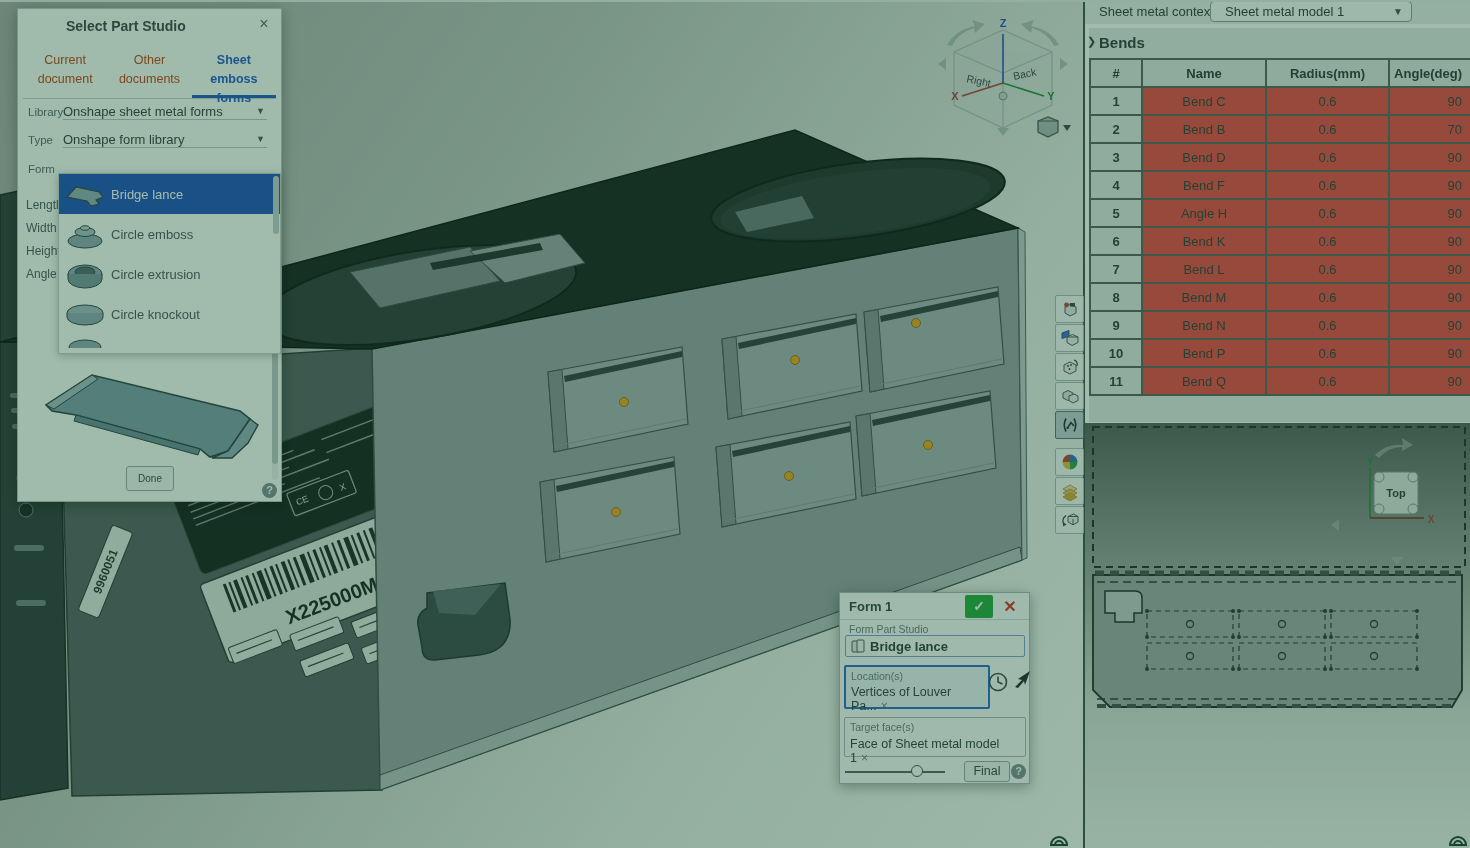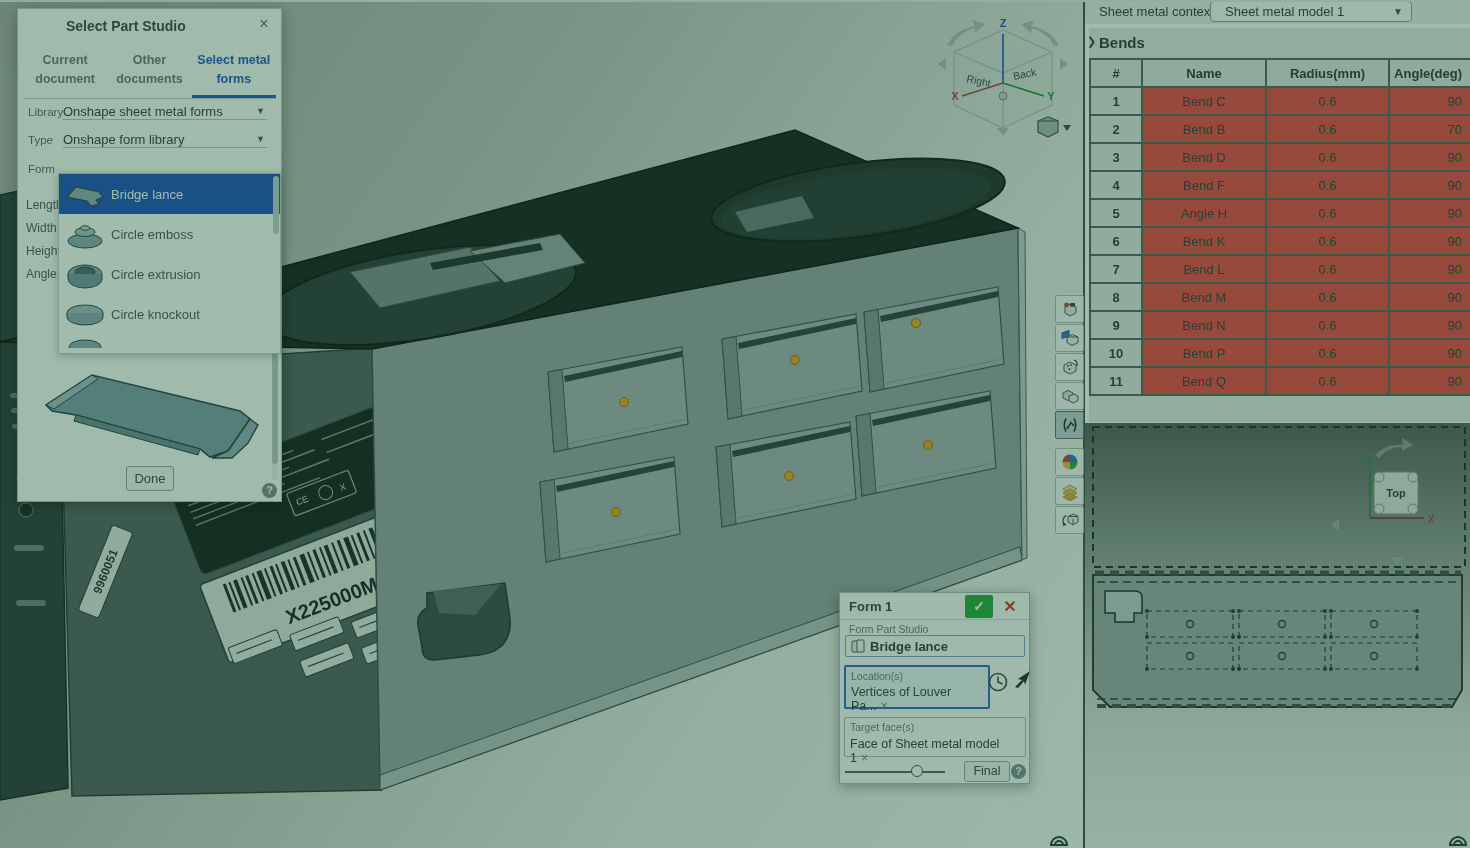--- a/index.html
+++ b/index.html
@@ -33,7 +33,7 @@
                  color:#5a646b; text-align:center; line-height:18px; cursor:pointer; }
   #sps .tabs { position:absolute; left:5px; right:5px; top:34px; height:56px; display:flex;
                border-bottom:1px solid #c9ced1; }
-  #sps .tab { flex:1; text-align:center; font-size:12.5px; color:#737373; padding-top:8px; line-height:19px;font-weight:bold; }
+  #sps .tab { flex:1; text-align:center; font-size:12.5px; color:#c2410c; padding-top:8px; line-height:19px; }
   #sps .tab.active { color:#2055c8; font-weight:bold; border-bottom:3px solid #2055c8; }
   .frow { position:absolute; left:0; width:100%; }
   .flabel { position:absolute; left:10px; font-size:11.5px; color:#5a646b; }

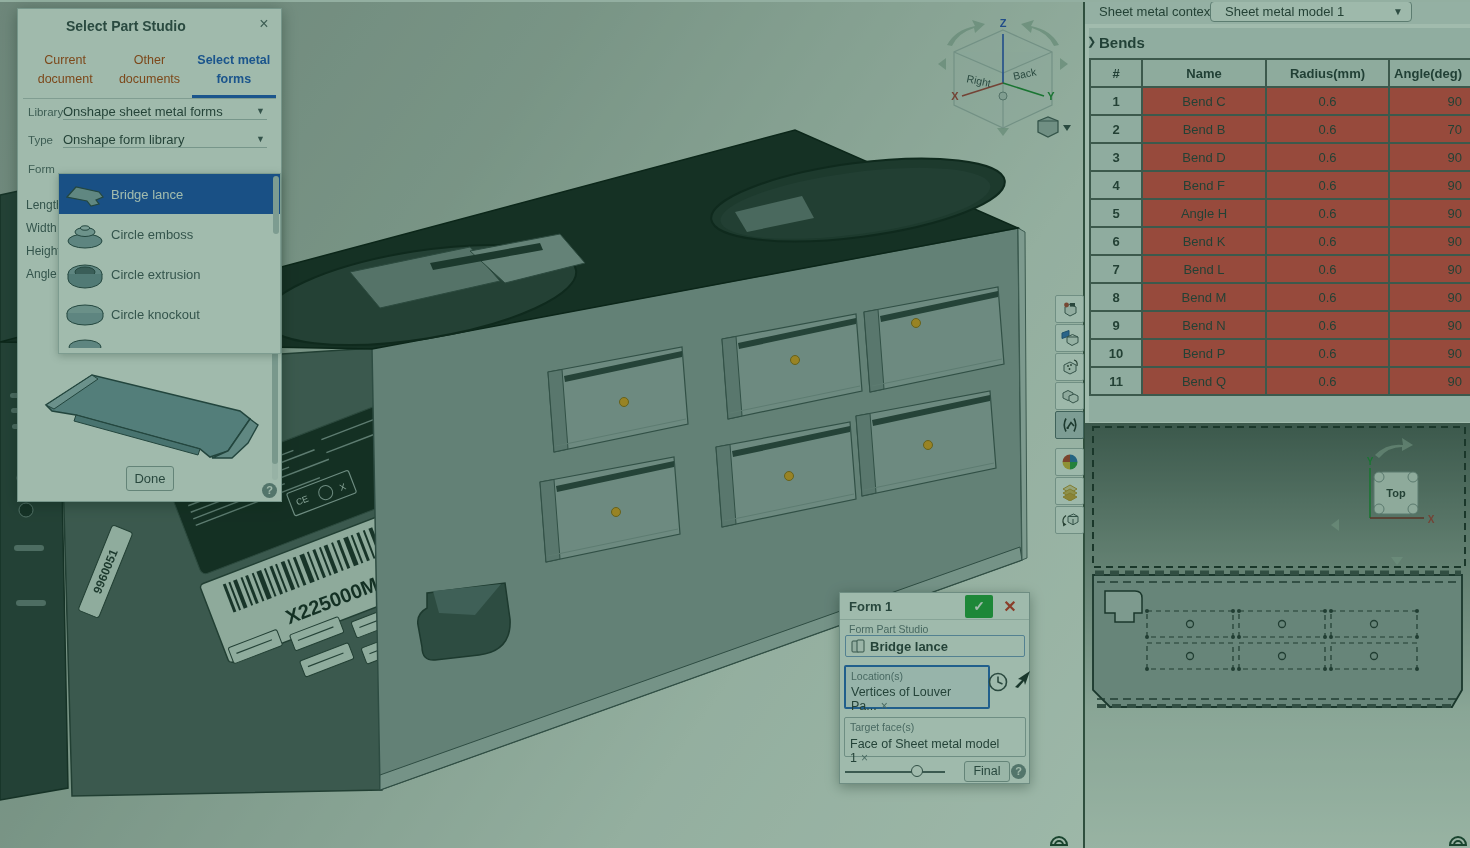--- a/index.html
+++ b/index.html
@@ -549,7 +549,7 @@
     <div class="tabs">
       <div class="tab">Current document</div>
       <div class="tab">Other documents</div>
-      <div class="tab active">Select metal forms</div>
+      <div class="tab active">Sheet emboss forms</div>
     </div>
 
     <div class="frow" style="top:95px;">

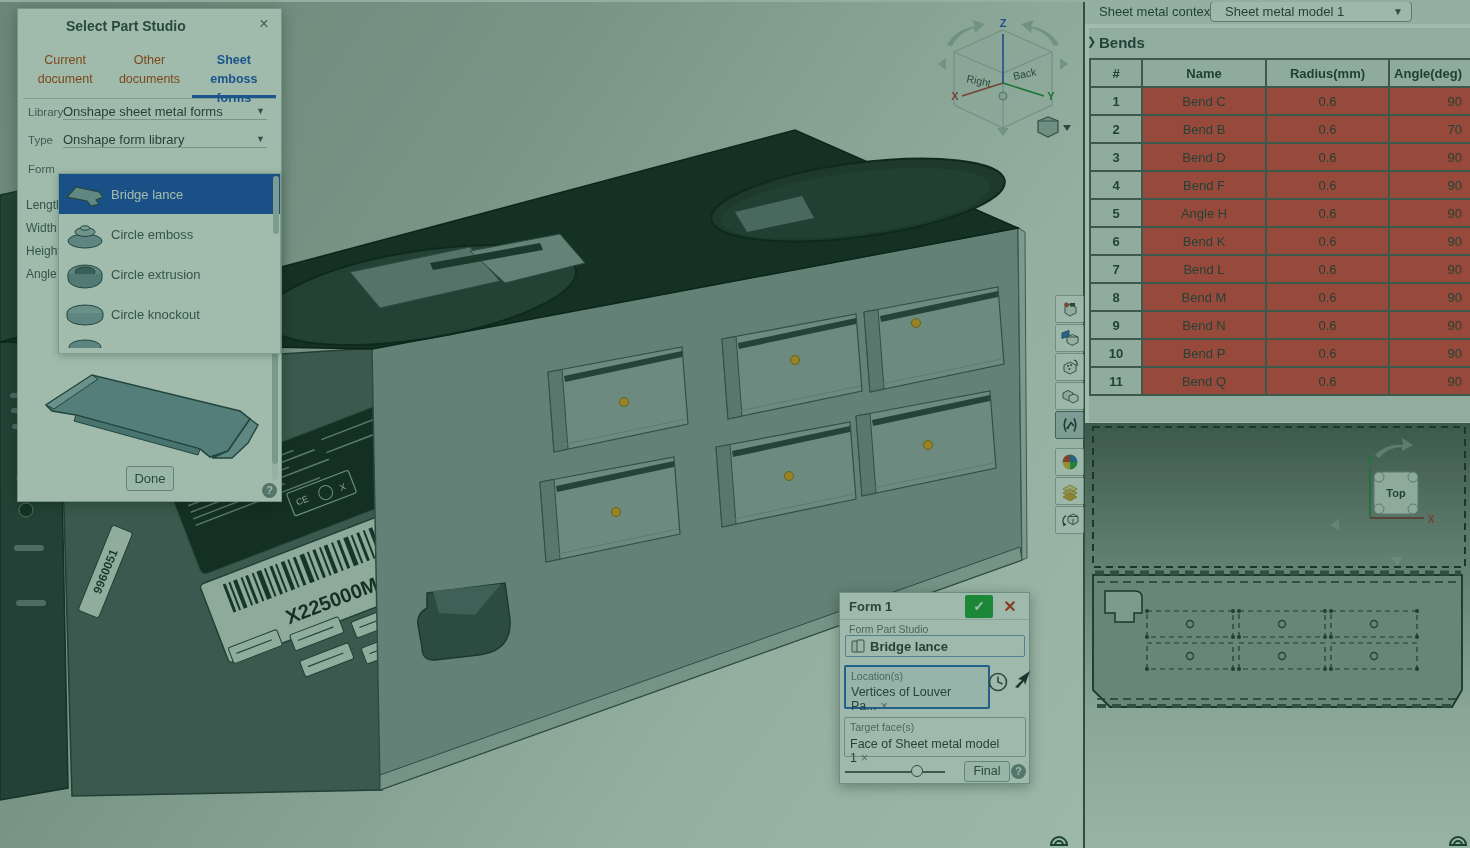--- a/index.html
+++ b/index.html
@@ -57,7 +57,7 @@
 
   #sps-preview { position:absolute; left:14px; top:350px; width:240px; height:104px; }
   #done-btn { position:absolute; left:108px; top:457px; width:48px; height:25px; background:#f6f8f8;
-              border:1px solid #99a3a7; border-radius:3px; font-size:13px; color:#374047;
+              border:1px solid #99a3a7; border-radius:3px; font-size:10px; color:#374047;
               text-align:center; line-height:23px; }
   .qmark { width:15px; height:15px; border-radius:50%; background:#7e8a91; color:#fdfdfd; font-size:11px;
            font-weight:bold; text-align:center; line-height:15px; }

